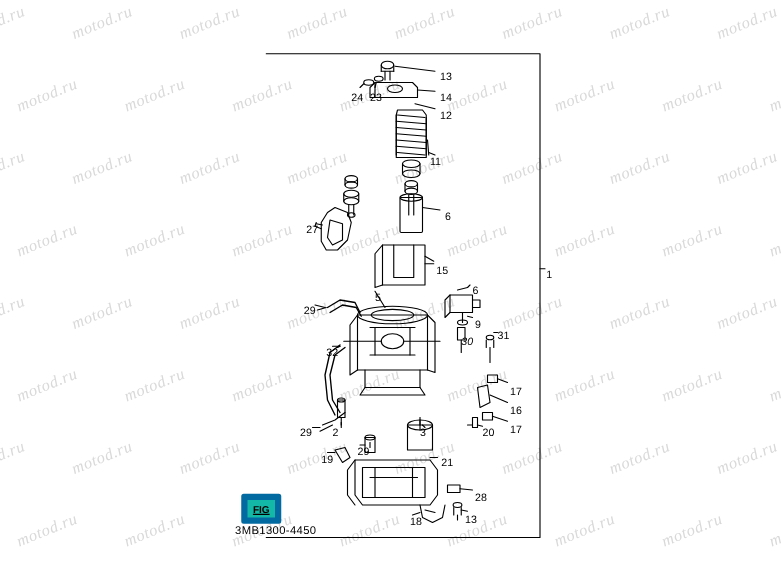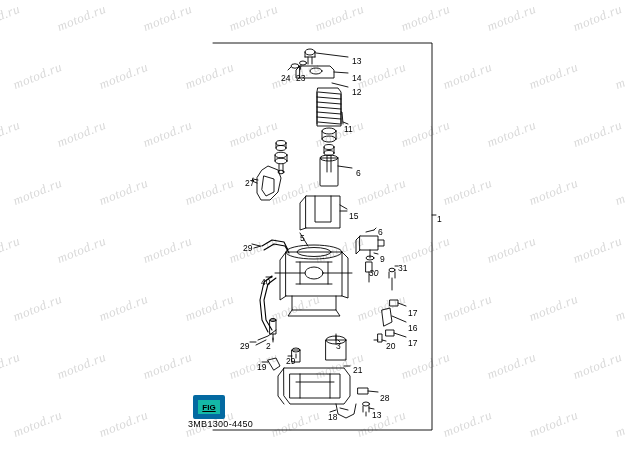--- a/index.html
+++ b/index.html
@@ -340,7 +340,7 @@
     <div class="callout" style="left: 243px; top: 243px;">29</div>
     <div class="callout" style="left: 300px; top: 233px;">5</div>
     <div class="callout" style="left: 380px; top: 254px;">9</div>
-    <div class="callout" style="left: 261px; top: 277px;">40</div>
+    <div class="callout" style="left: 261px; top: 277px;">32</div>
     <div class="callout" style="left: 369px; top: 268px; font-style: italic;">30</div>
     <div class="callout" style="left: 398px; top: 263px;">31</div>
     <div class="callout" style="left: 408px; top: 308px;">17</div>

